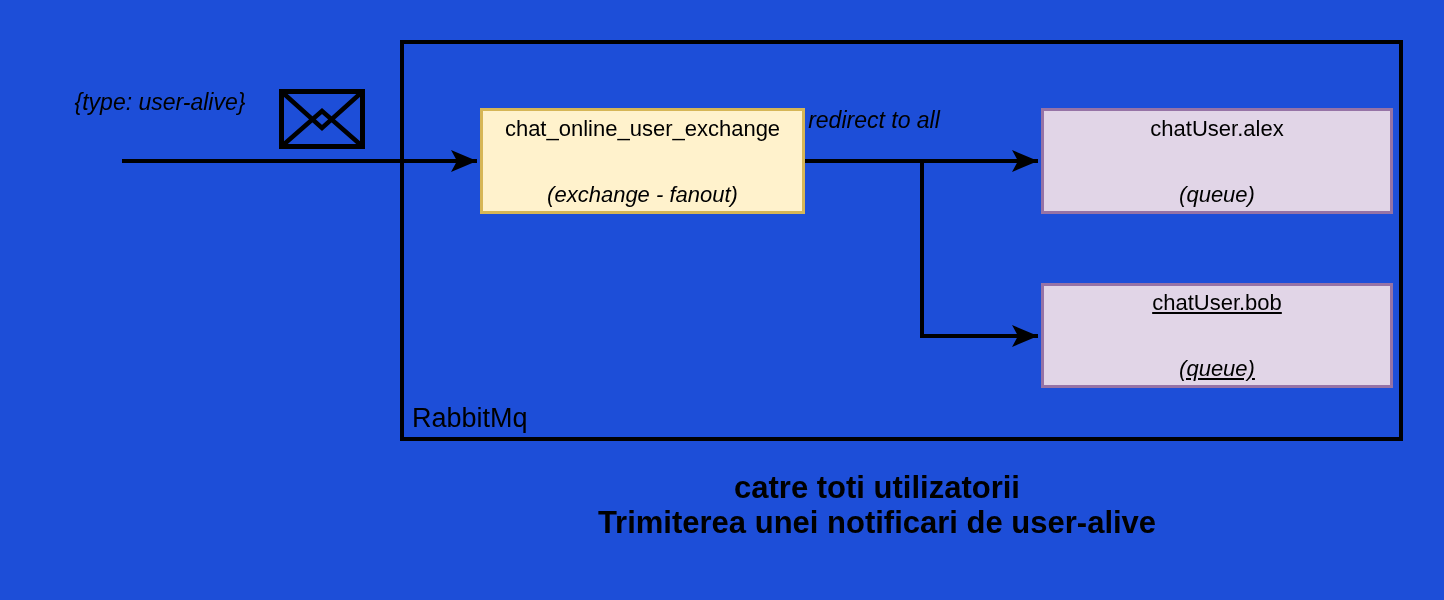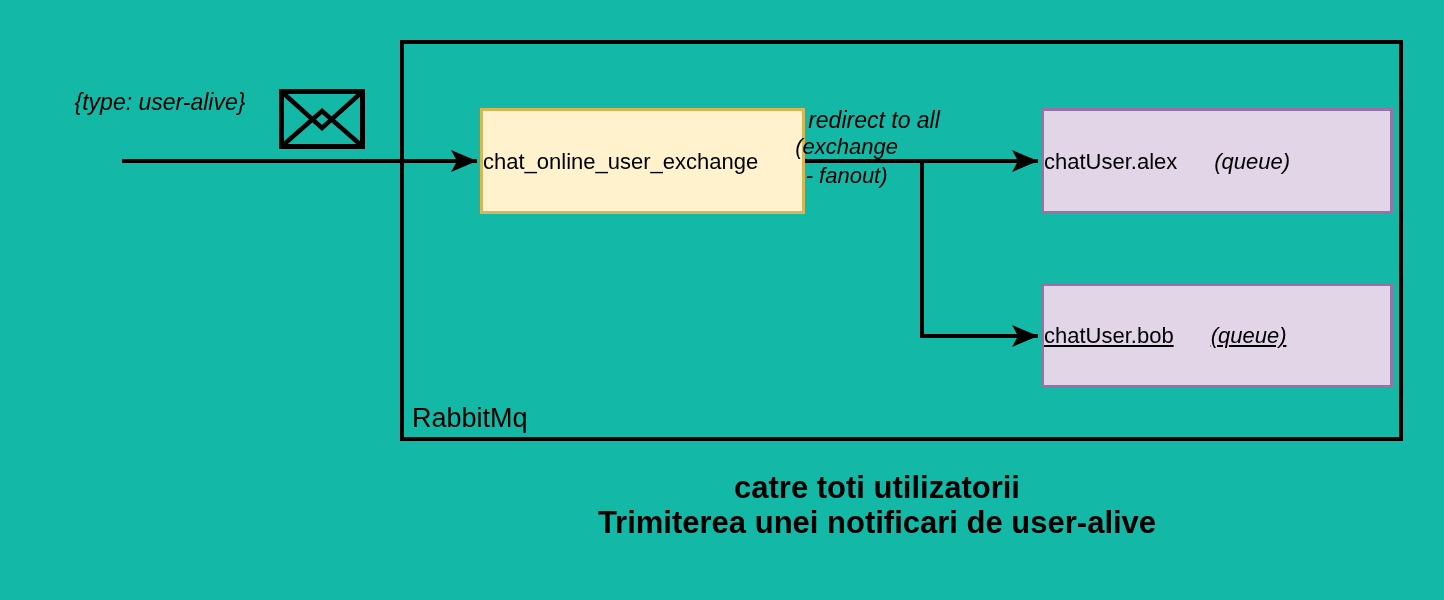--- a/index.html
+++ b/index.html
@@ -12,7 +12,7 @@
     position: relative;
     width: 1444px;
     height: 600px;
-    background: #14b8a6;
+    background: #1d4ed8;
     overflow: hidden;
   }
   

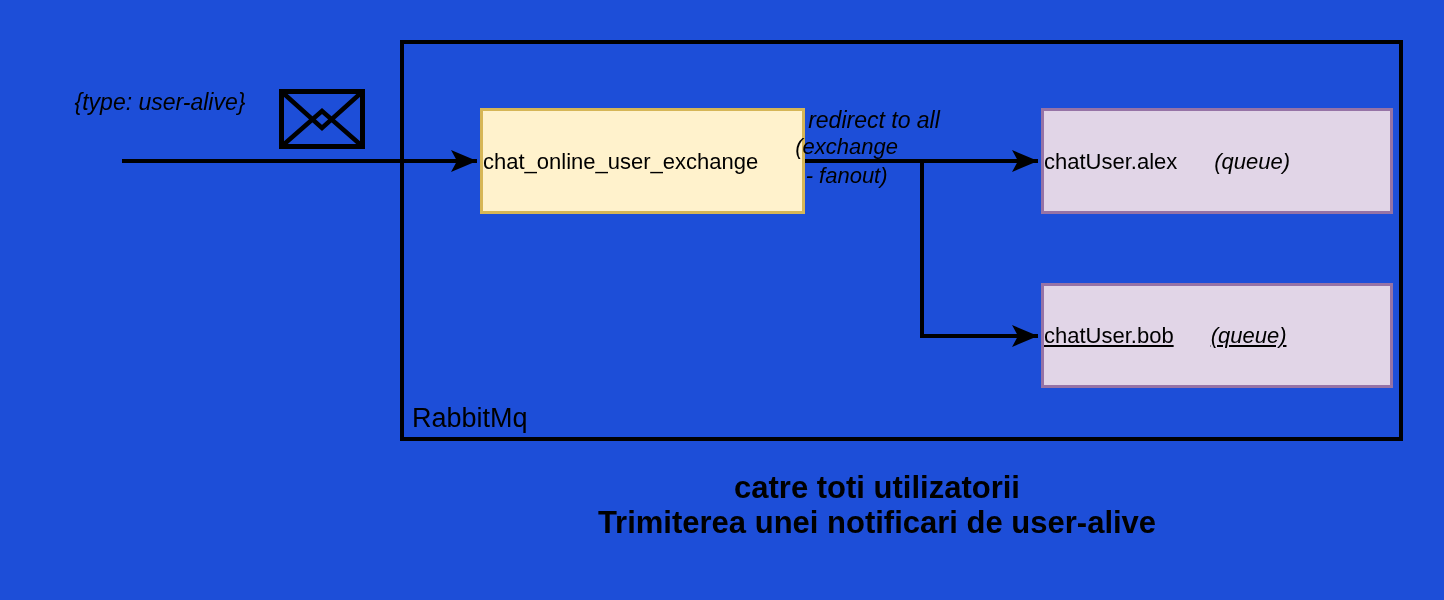--- a/index.html
+++ b/index.html
@@ -35,8 +35,9 @@
   .node {
     position: absolute;
     display: flex;
-    flex-direction: row;
+    flex-direction: column;
     align-items: center;
+    justify-content: center;
     text-align: center;
     font-size: 22px;
     line-height: 29px;

